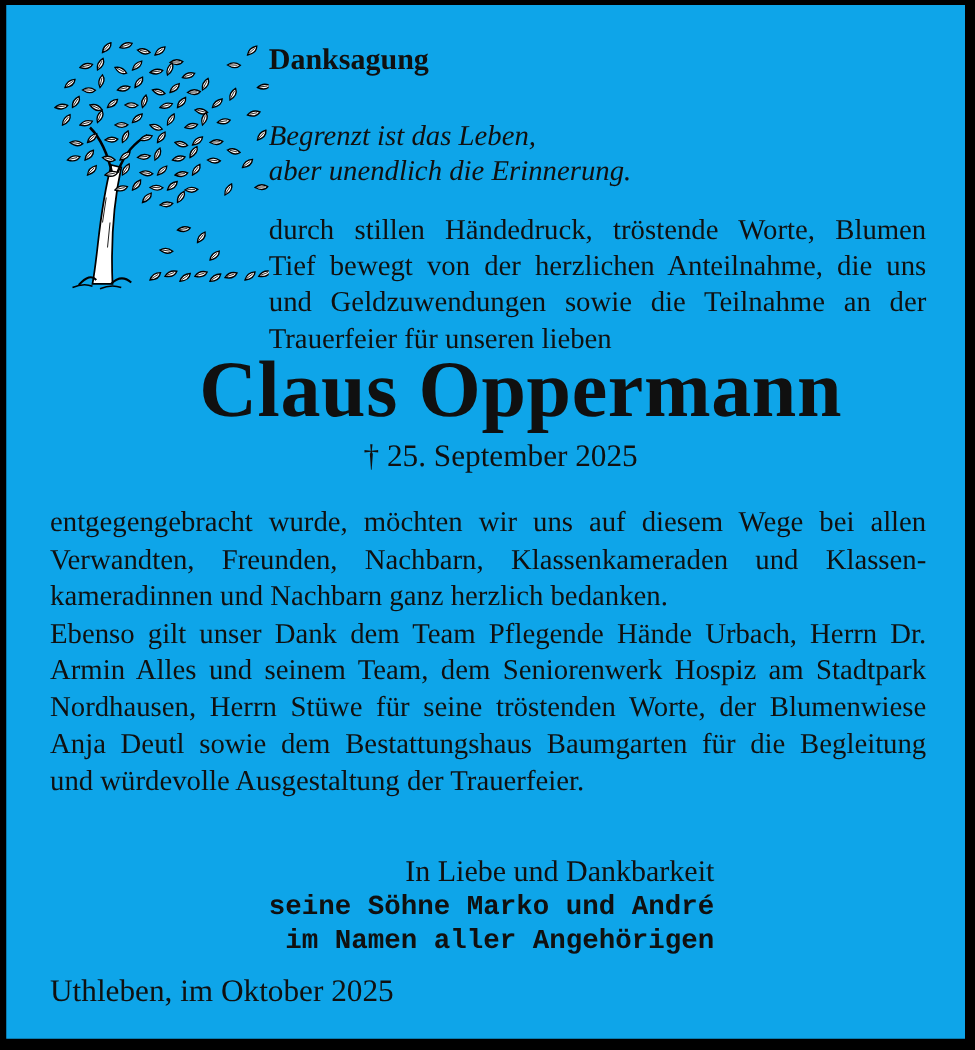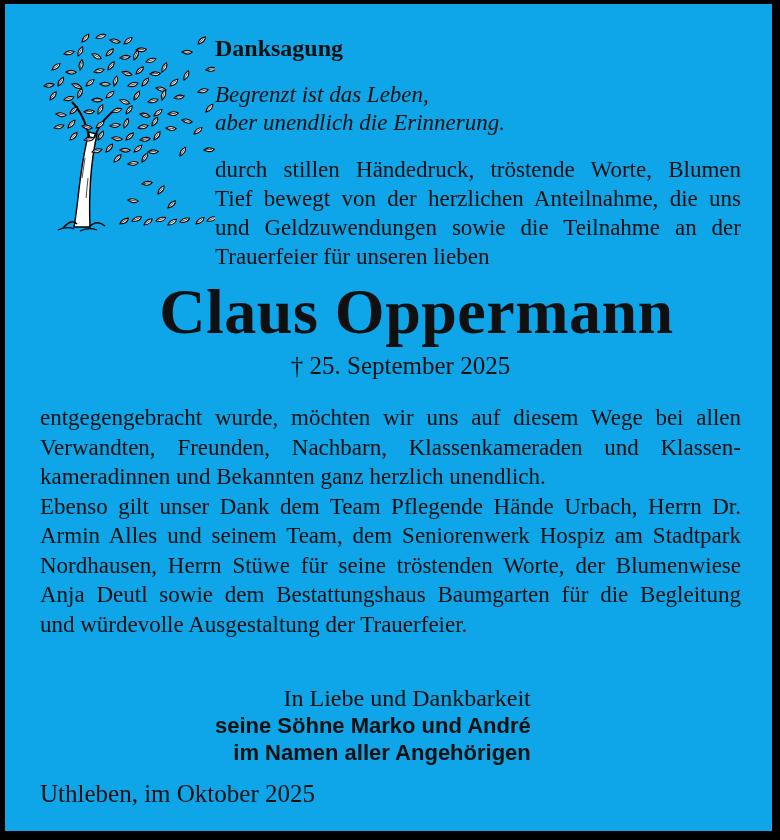--- a/index.html
+++ b/index.html
@@ -17,7 +17,7 @@
   .tree{position:absolute;left:25px;top:24px;}
   .header-col{position:absolute;left:210px;top:30px;width:526px;}
   .notice-title{font-size:24px;font-weight:bold;line-height:28px;}
-  .epigraph{margin-top:19px;font-style:italic;font-size:23px;line-height:28px;}
+  .epigraph{margin-top:33px;font-style:italic;font-size:23px;line-height:28px;}
   .intro{margin-top:18px;font-size:23px;line-height:29px;}
   .jl{text-align:justify;text-align-last:justify;}
   .ll{text-align:right;text-align-last:left;}

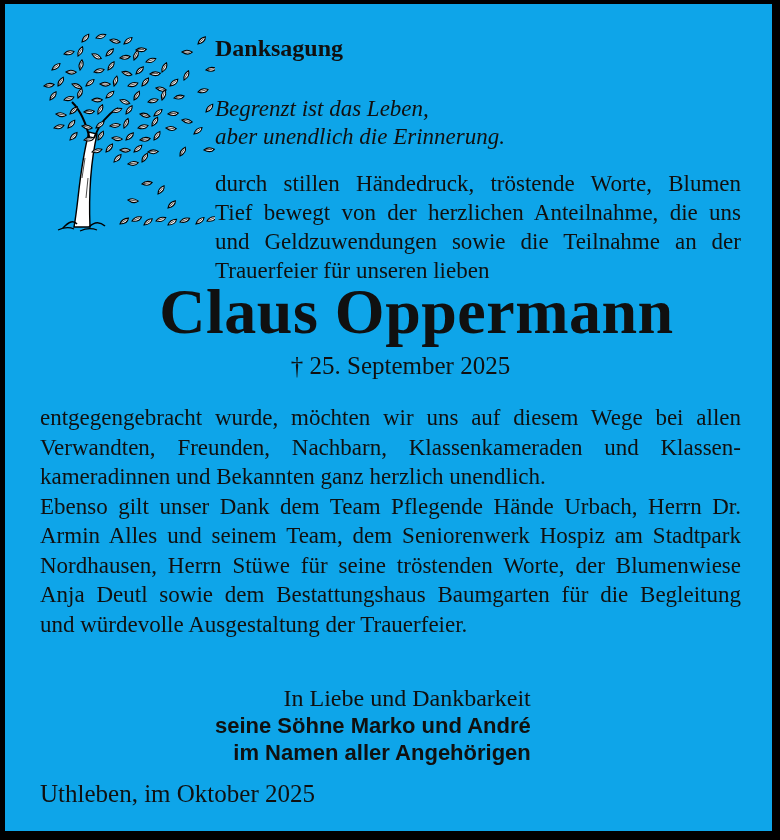--- a/index.html
+++ b/index.html
@@ -176,7 +176,7 @@
   <div class="bodytext">
     <div class="jl">entgegengebracht wurde, möchten wir uns auf diesem Wege bei allen</div>
     <div class="jl">Verwandten, Freunden, Nachbarn, Klassenkameraden und Klassen-</div>
-    <div class="ll">kameradinnen und Bekannten ganz herzlich unendlich.</div>
+    <div class="ll">kameradinnen und Nachbarn ganz herzlich bedanken.</div>
     <div class="jl">Ebenso gilt unser Dank dem Team Pflegende Hände Urbach, Herrn Dr.</div>
     <div class="jl">Armin Alles und seinem Team, dem Seniorenwerk Hospiz am Stadtpark</div>
     <div class="jl">Nordhausen, Herrn Stüwe für seine tröstenden Worte, der Blumenwiese</div>

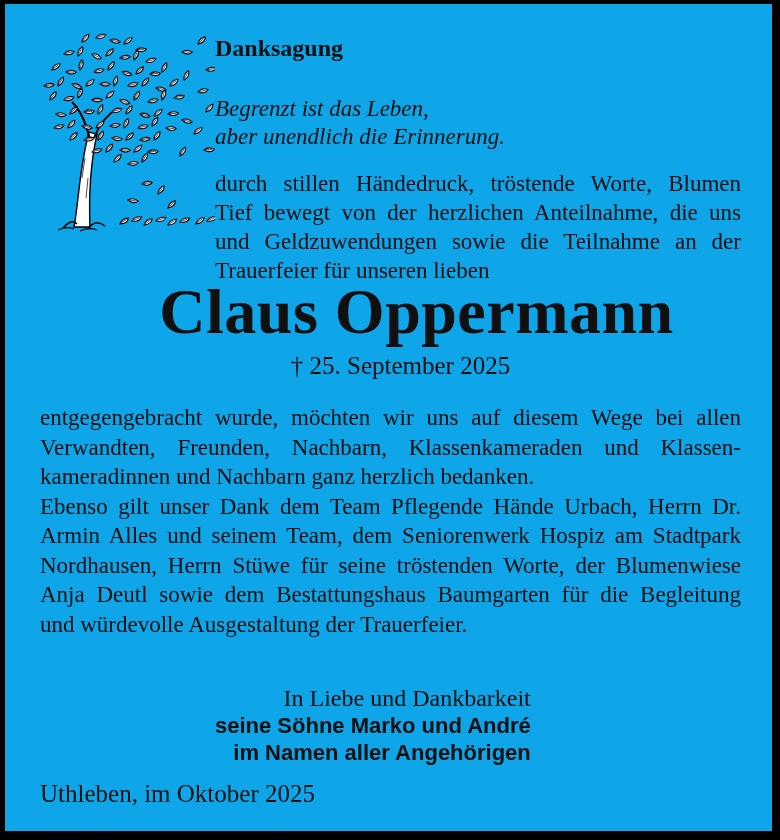--- a/index.html
+++ b/index.html
@@ -30,7 +30,7 @@
   .bodytext{position:absolute;left:35px;top:399px;width:701px;font-size:23px;line-height:29.5px;}
   .closing{position:absolute;left:210px;top:680px;text-align:right;}
   .closing-regular{font-size:24px;line-height:28px;}
-  .closing-bold{font-family:Liberation Sans, sans-serif;font-weight:bold;font-size:22px;line-height:27px;}
+  .closing-bold{font-family:Liberation Mono, monospace;font-weight:bold;font-size:22px;line-height:27px;}
   .footer-line{position:absolute;left:35px;top:776px;font-size:25px;line-height:28px;}
 </style>
 </head>

